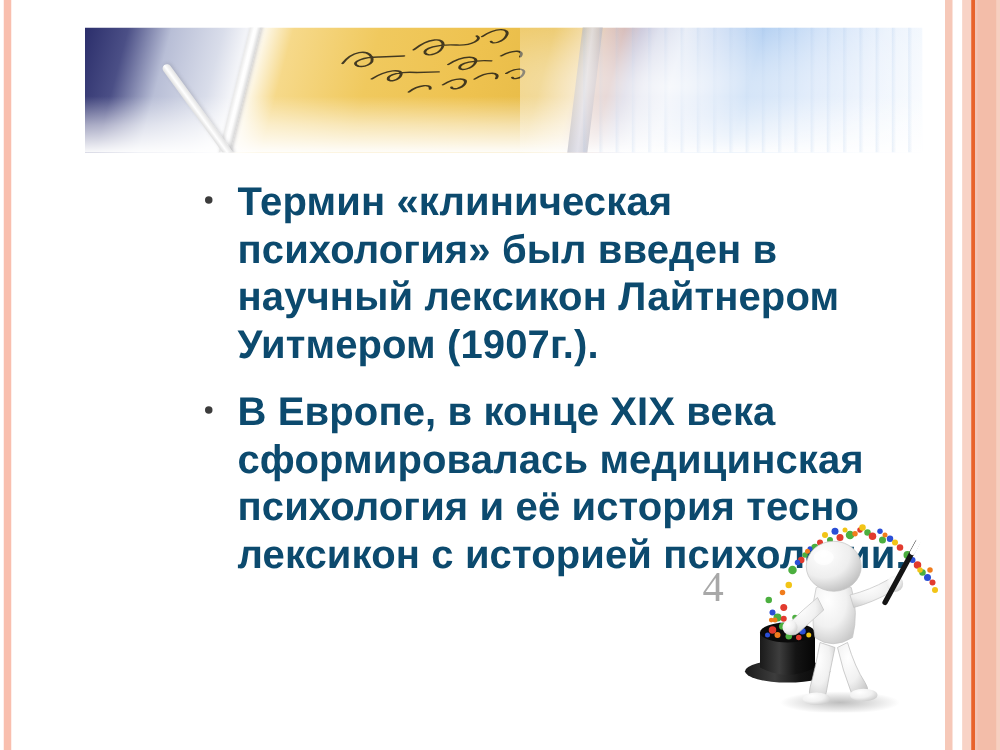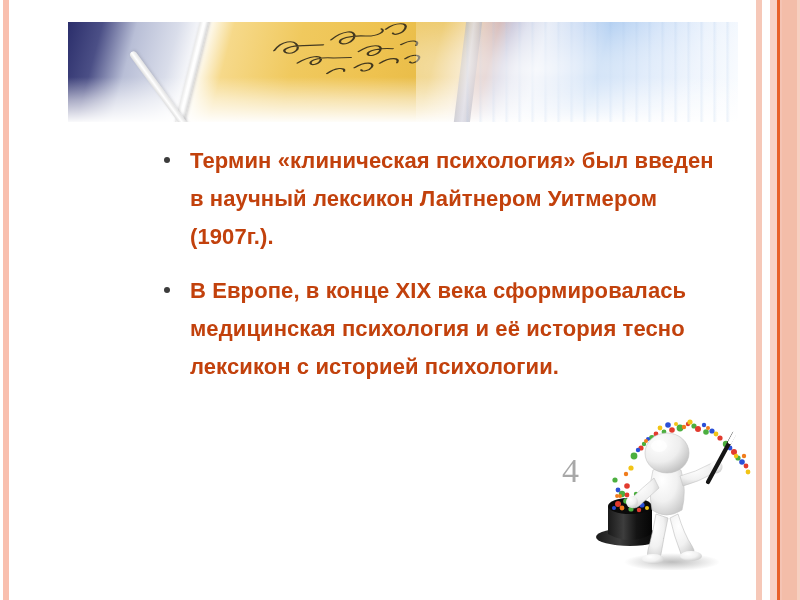--- a/index.html
+++ b/index.html
@@ -172,8 +172,8 @@
     position: relative;
     padding-left: 32px;
     margin-bottom: 16px;
-    color: #c2410c;
-    font-size: 22px;
+    color: #0c4a6e;
+    font-size: 32px;
     line-height: 38px;
     font-weight: bold;
     letter-spacing: 0.1px;

